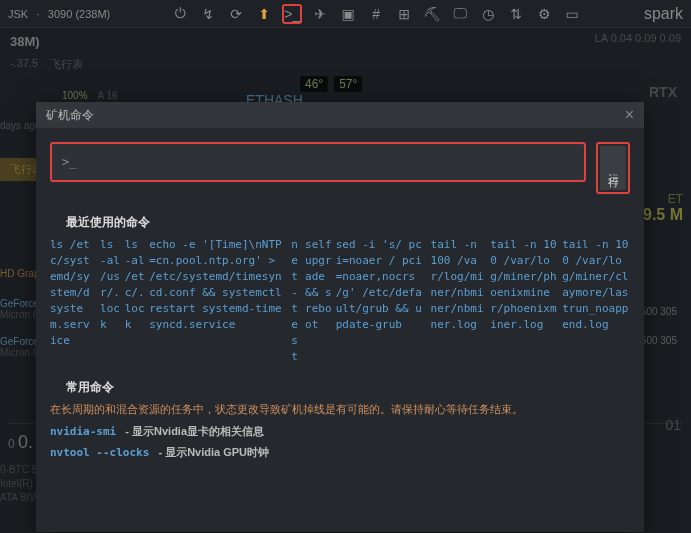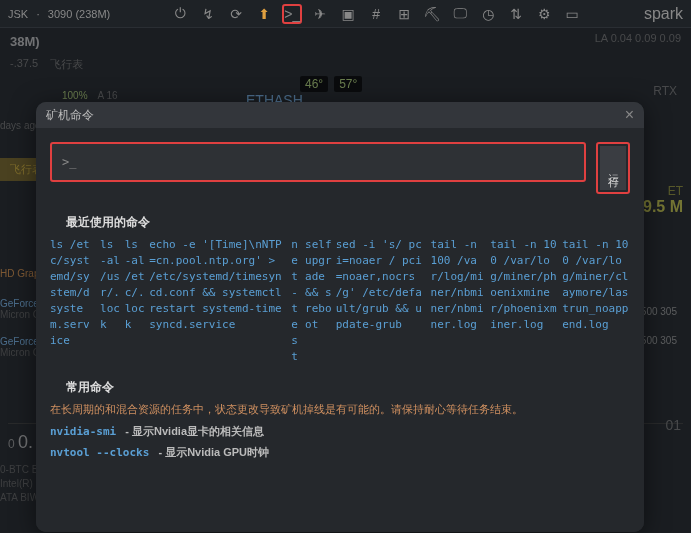--- a/index.html
+++ b/index.html
@@ -39,7 +39,7 @@
 .bg-row1 { padding: 6px 10px; color: #aaa; font-size: 13px; font-weight: bold; }
 .bg-row2 { padding: 2px 10px; color: #666; font-size: 11px; display:flex; gap:12px; }
 .bg-la { position:absolute; right:10px; top:4px; color:#666; font-size:11px; }
-.bg-gpus { position:absolute; right:14px; top:56px; color:#666; font-size:12px; }
+.bg-gpus { position:absolute; right:14px; top:56px; color:#666; font-size:14px;font-weight:bold; }
 .bg-temp-badges { position:absolute; left:300px; top:48px; display:flex; gap:6px; }
 .temp-badge { background:#000000; color:#9dbb6b; padding:1px 5px; border-radius:2px; font-size:12px; }
 .bg-algo { position:absolute; left:246px; top:64px; color:#6aa0d0; font-size:14px; }

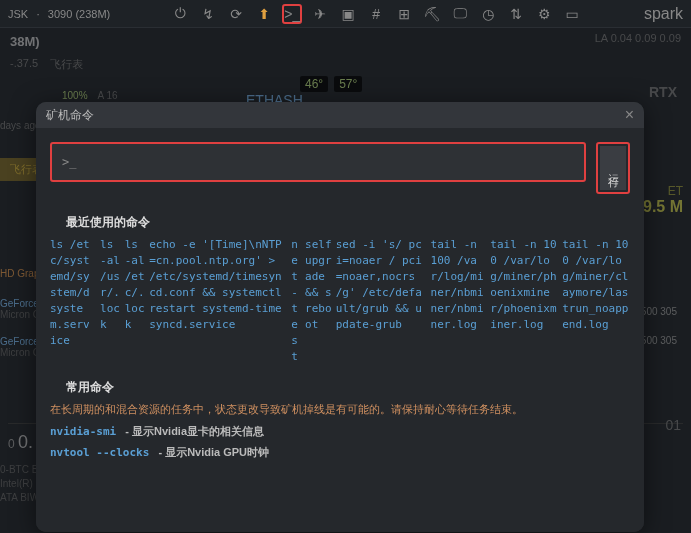--- a/index.html
+++ b/index.html
@@ -66,7 +66,7 @@
   left: 36px; top: 102px;
   width: 608px; height: 430px;
   background: #2a2d31;
-  border-radius: 10px;
+  border-radius: 0;
   box-shadow: 0 4px 24px rgba(0,0,0,0.5);
   display: flex; flex-direction: column;
   overflow: hidden;

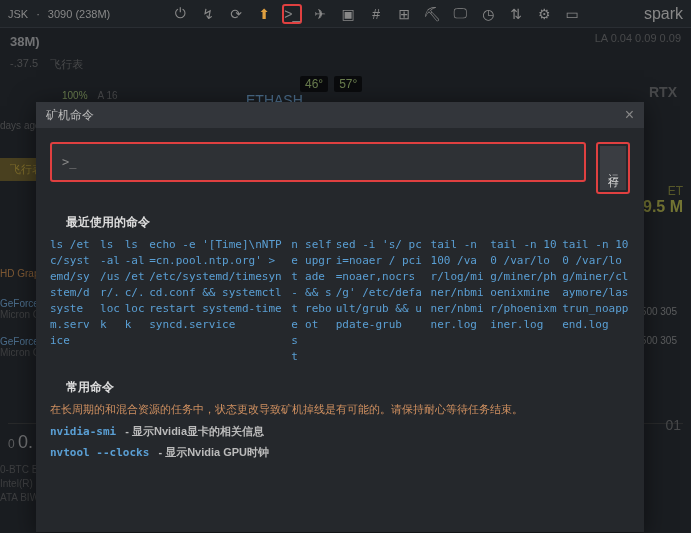--- a/index.html
+++ b/index.html
@@ -50,7 +50,7 @@
 .bg-daysago { position:absolute; left:0; top:92px; color:#666; font-size:10px; }
 .bg-tabs { position:absolute; left:0; top:130px; }
 .bg-tab { background:#6a5a20; color:#c0a030; padding:4px 10px; font-size:11px; }
-.bg-side-rate { position:absolute; right:8px; top:156px; color:#808030; font-size:12px; text-align:right; }
+.bg-side-rate { position:absolute; right:8px; top:164px; color:#808030; font-size:12px; text-align:right; }
 .bg-side-rate .rate { color:#b0b040; font-size:16px; font-weight:bold; }
 .bg-gpu-list { position:absolute; left:0; top:270px; font-size:10px; color:#6aa0d0; display:flex; flex-direction:column; gap:16px; }
 .bg-gpu-list .gray { color:#555; }

